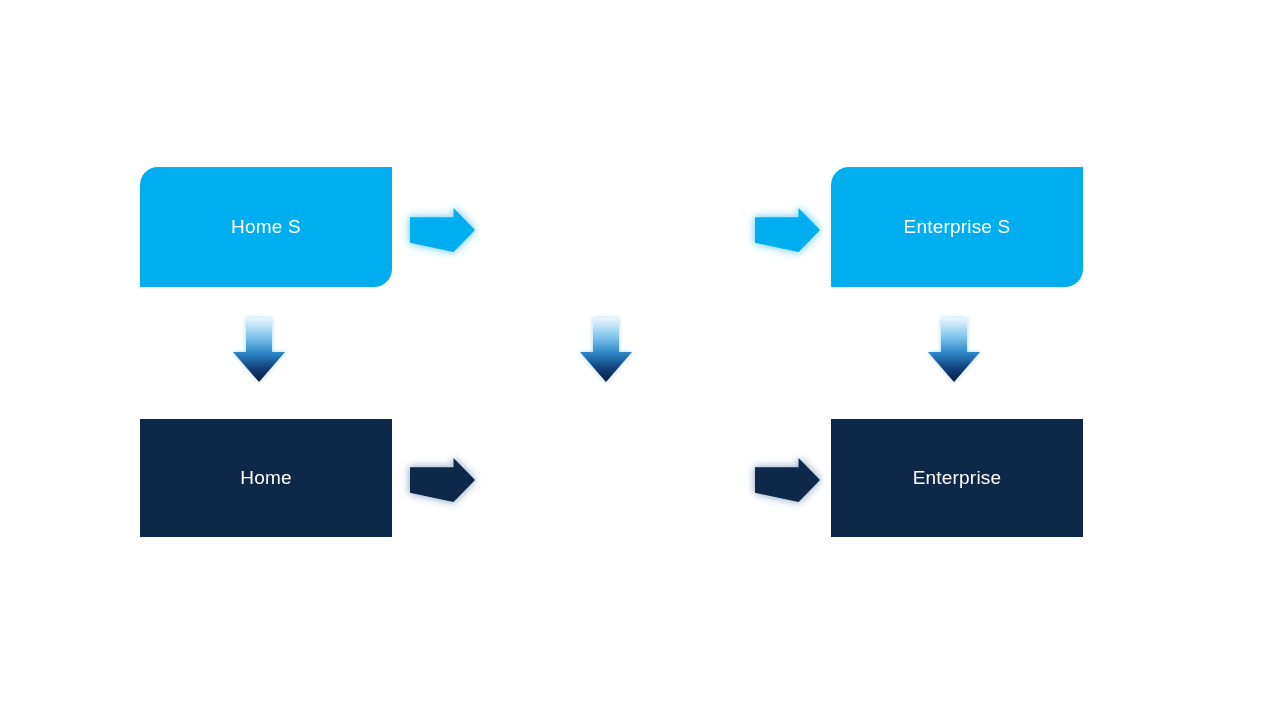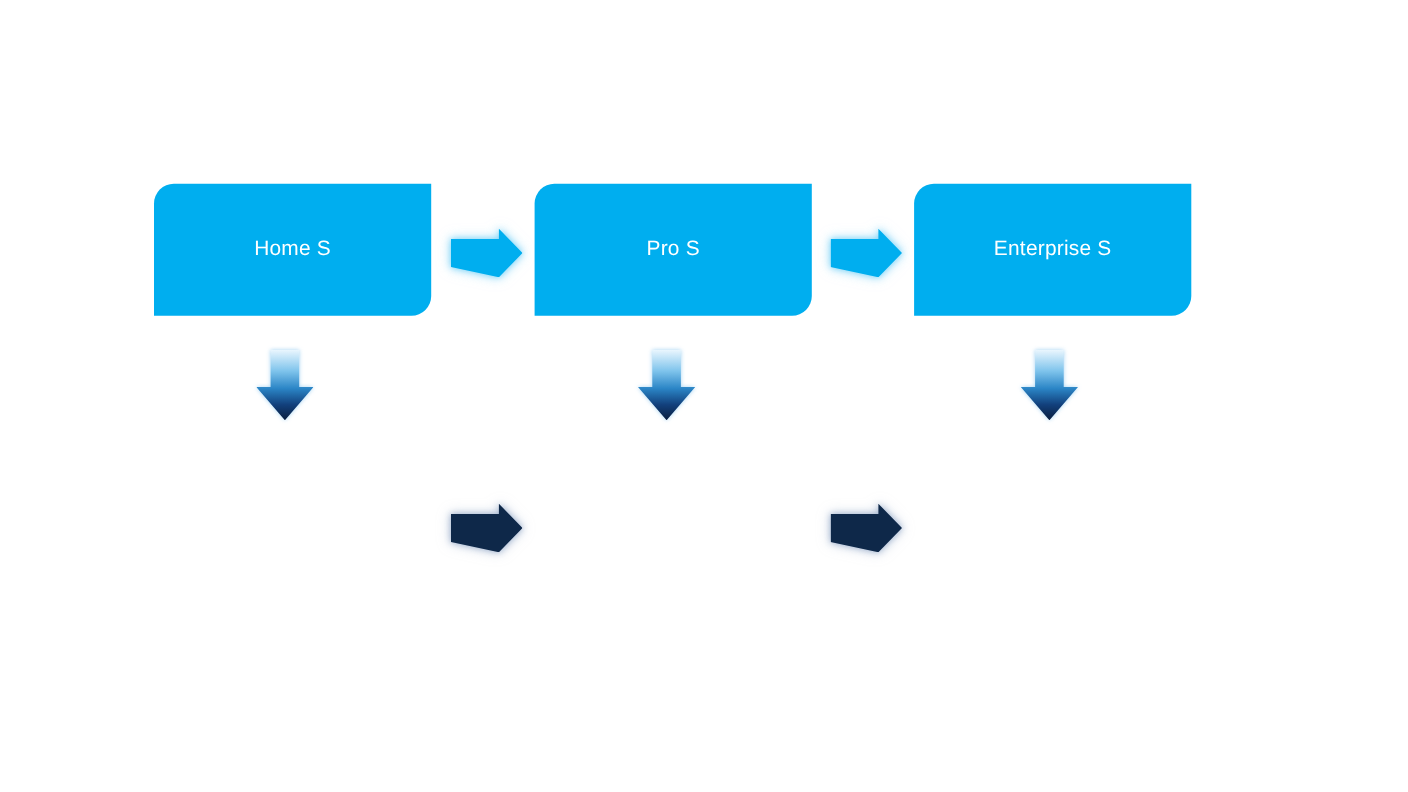--- a/index.html
+++ b/index.html
@@ -80,9 +80,6 @@
   <div class="node top c1">
     <span>Home S</span>
   </div>
-  <div class="node top c2">
-    <span>Pro S</span>
-  </div>
   <div class="node top c3">
     <span>Enterprise S</span>
   </div>

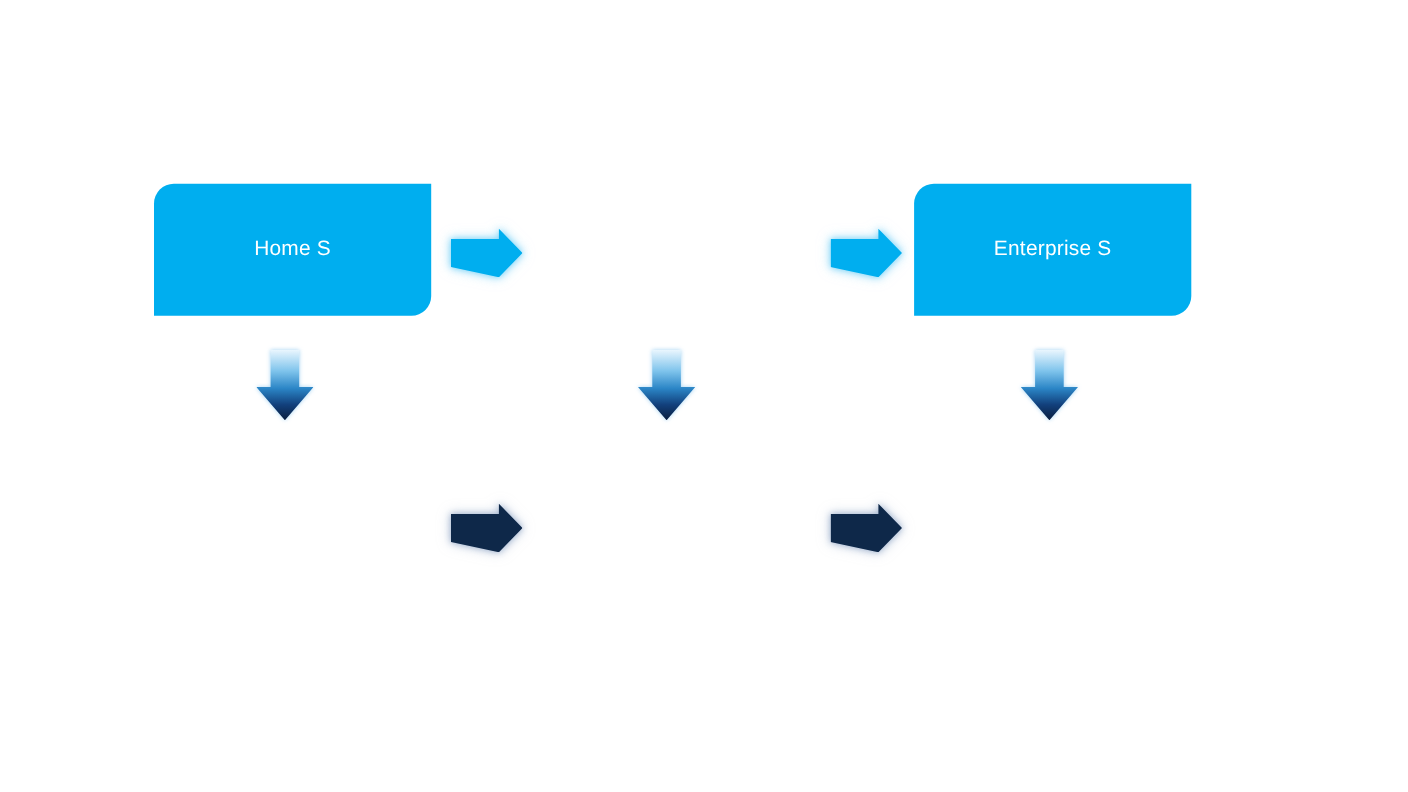--- a/index.html
+++ b/index.html
@@ -101,6 +101,9 @@
     <div class="darrow"></div>
   </div>
 
+  <div class="node bottom c1">
+    <span>Home</span>
+  </div>
 
   <div class="rarrow-wrap bottomrow g1">
     <div class="rarrow navy"></div>

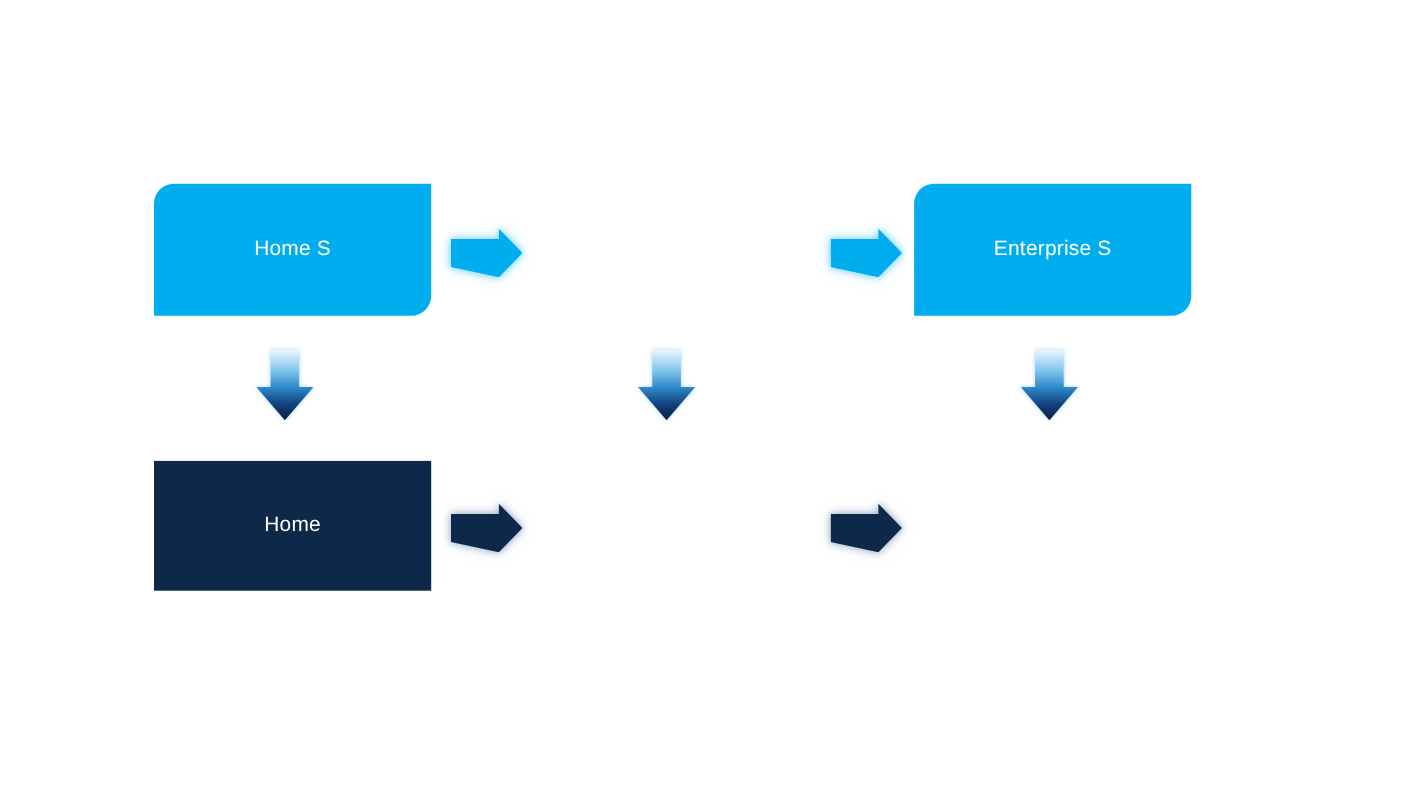--- a/index.html
+++ b/index.html
@@ -104,6 +104,9 @@
   <div class="node bottom c1">
     <span>Home</span>
   </div>
+  <div class="node bottom c3">
+    <span>Enterprise</span>
+  </div>
 
   <div class="rarrow-wrap bottomrow g1">
     <div class="rarrow navy"></div>

